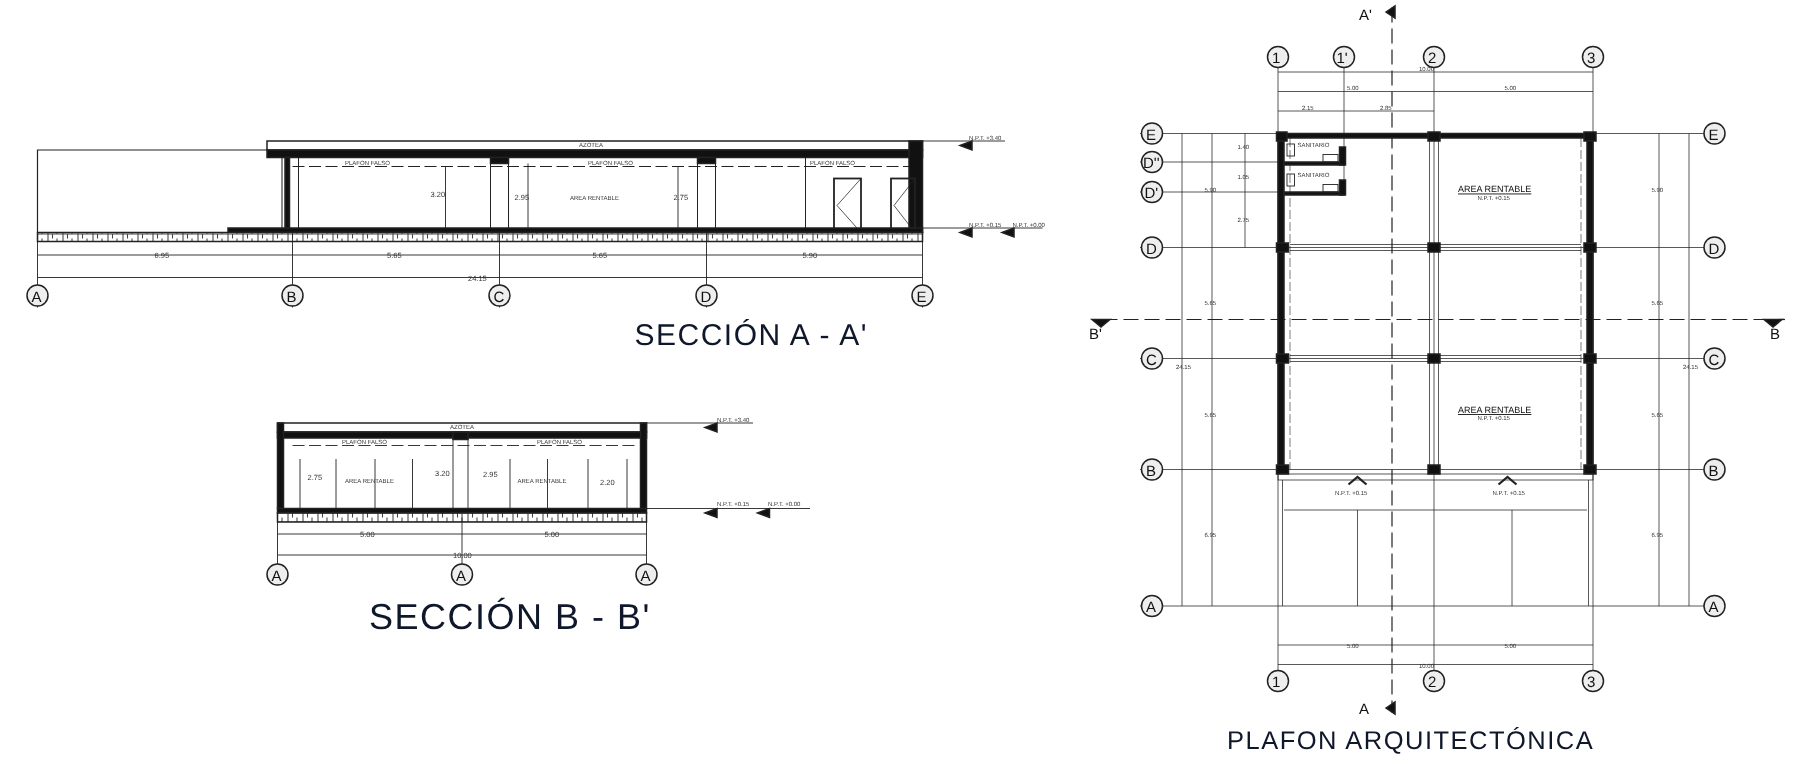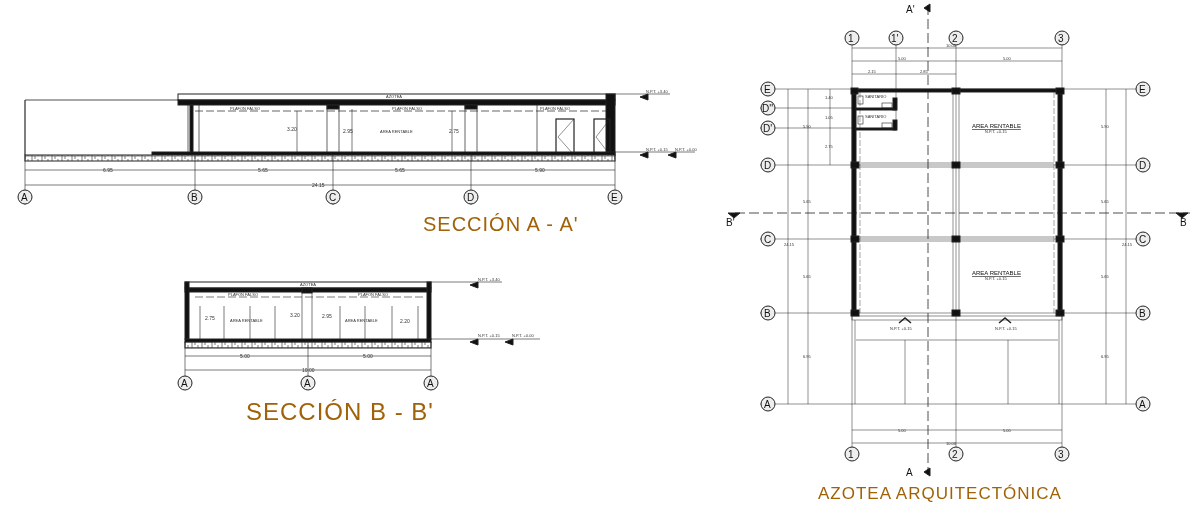--- a/index.html
+++ b/index.html
@@ -5,7 +5,7 @@
   html, body { margin:0; padding:0; background:#ffffff; }
   body { width:1200px; height:507px; position:relative; overflow:hidden; font-family:"Liberation Sans", sans-serif; }
   svg { position:absolute; left:0; top:0; }
-  .title { position:absolute; font-family:"Liberation Sans", sans-serif; color:#a16207; letter-spacing:1px; white-space:nowrap; }
+  .title { position:absolute; font-family:"Liberation Sans", sans-serif; color:#0f172a; letter-spacing:1px; white-space:nowrap; }
   .small { font-family:"Liberation Sans", sans-serif; font-size:4px; fill:#333; }
   .dim { font-family:"Liberation Sans", sans-serif; font-size:5px; fill:#333; }
   .axis { font-family:"Liberation Sans", sans-serif; font-size:10px; fill:#111; }

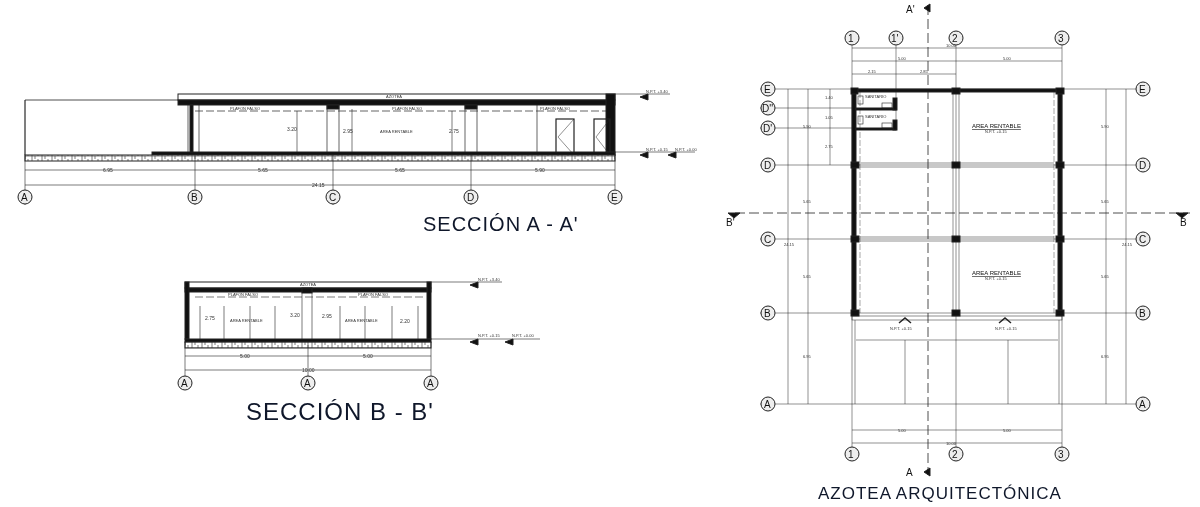--- a/index.html
+++ b/index.html
@@ -369,6 +369,6 @@
 
 <div class="title" style="left:423px;top:213px;font-size:20px;">SECCIÓN A - A'</div>
 <div class="title" style="left:246px;top:398px;font-size:24px;">SECCIÓN B - B'</div>
-<div class="title" style="left:818px;top:484px;font-size:17px;">AZOTEA ARQUITECTÓNICA</div>
+<div class="title" style="left:818px;top:484px;font-size:17px;">PLAFON ARQUITECTÓNICA</div>
 
 </body></html>

